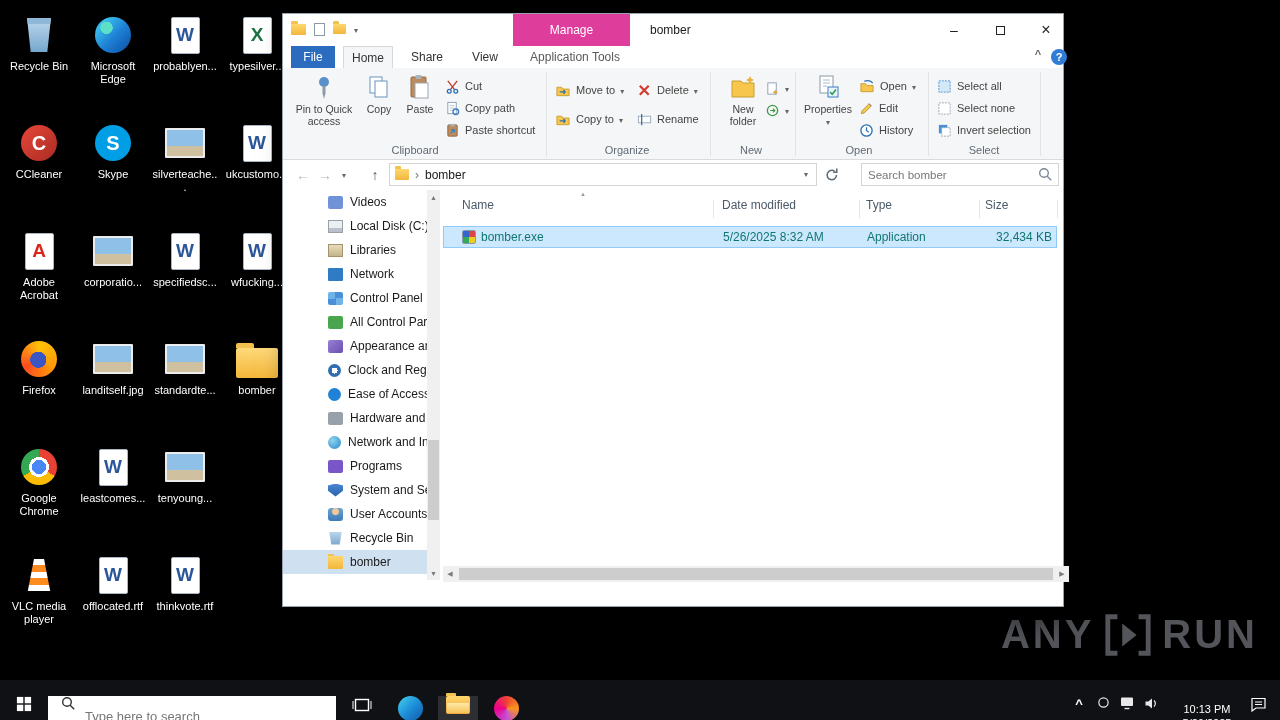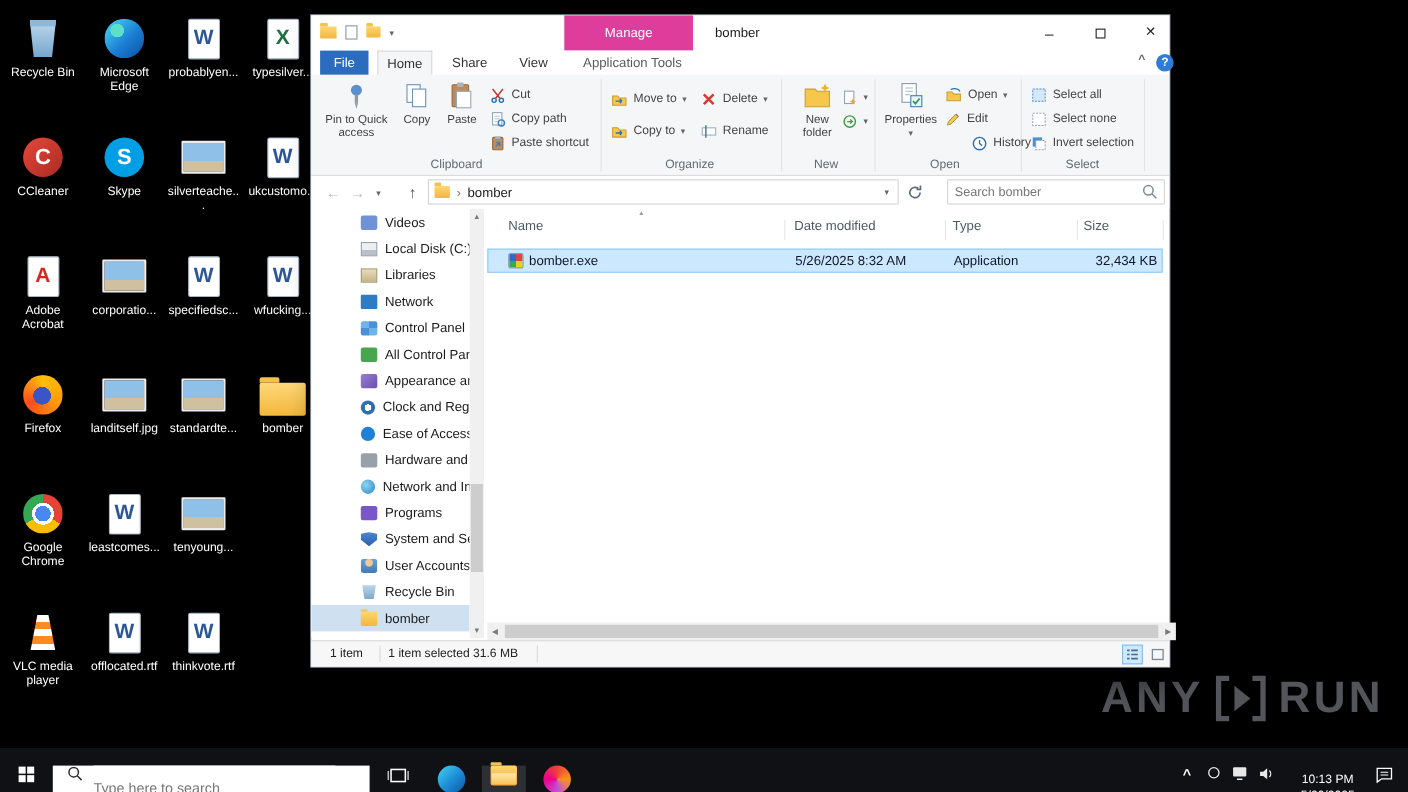--- a/index.html
+++ b/index.html
@@ -443,7 +443,7 @@
       </svg>
       <span>Edit</span>
     </div>
-    <div class="rsmall" style="left:600px;top:52px">
+    <div class="rsmall" style="left:576px;top:52px">
       <svg width="15" height="15" viewBox="0 0 16 16">
         <circle cx="8" cy="8" r="6" fill="#fff" stroke="#2c6fb0" stroke-width="1.4"></circle>
         <path d="M8 4.5V8l2.5 2" stroke="#2c6fb0" stroke-width="1.3" fill="none"></path>

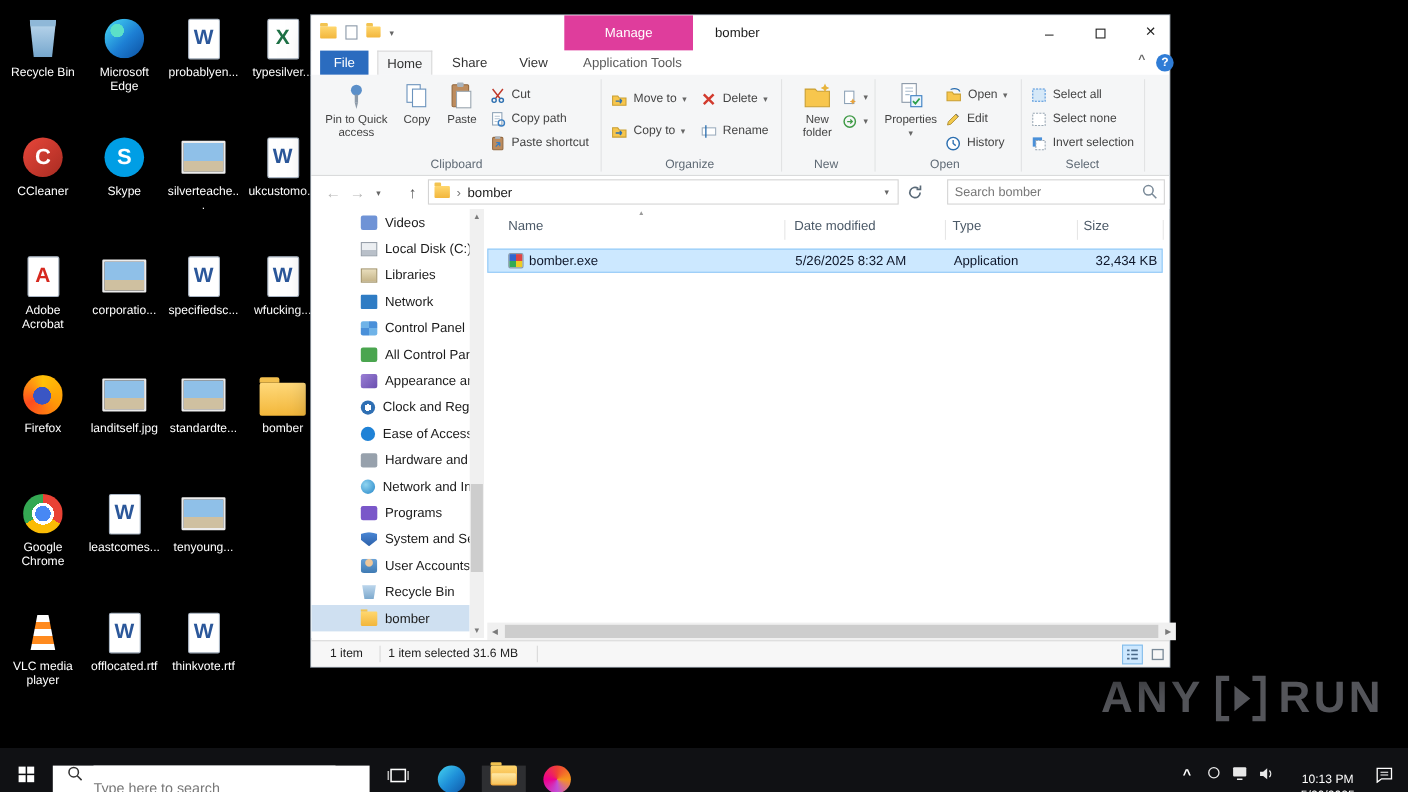--- a/index.html
+++ b/index.html
@@ -100,7 +100,7 @@
   .hsep { position:absolute; top:186px; height:18px; width:1px; background:#e6e6e6; }
   .sortcaret { position:absolute; left:297px; top:177px; font-size:6px; color:#9a9a9a; }
   .frow { position:absolute; left:160px; top:212px; width:614px; height:22px; background:#cce8ff; border:1px solid #91c9f7; }
-  .fc { position:absolute; top:0; line-height:20px; font-size:12px; color:#0f172a; white-space:nowrap; }
+  .fc { position:absolute; top:0; line-height:20px; font-size:12px; color:#0f766e; white-space:nowrap; }
   .fname { left:37px; } .fdate { left:279px; } .ftype { left:423px; }
   .fsize { left:500px; width:108px; text-align:right; }
   .exe-ic { position:absolute; left:18px; top:3px; width:14px; height:14px; border-radius:2px; border:1px solid #8899aa;

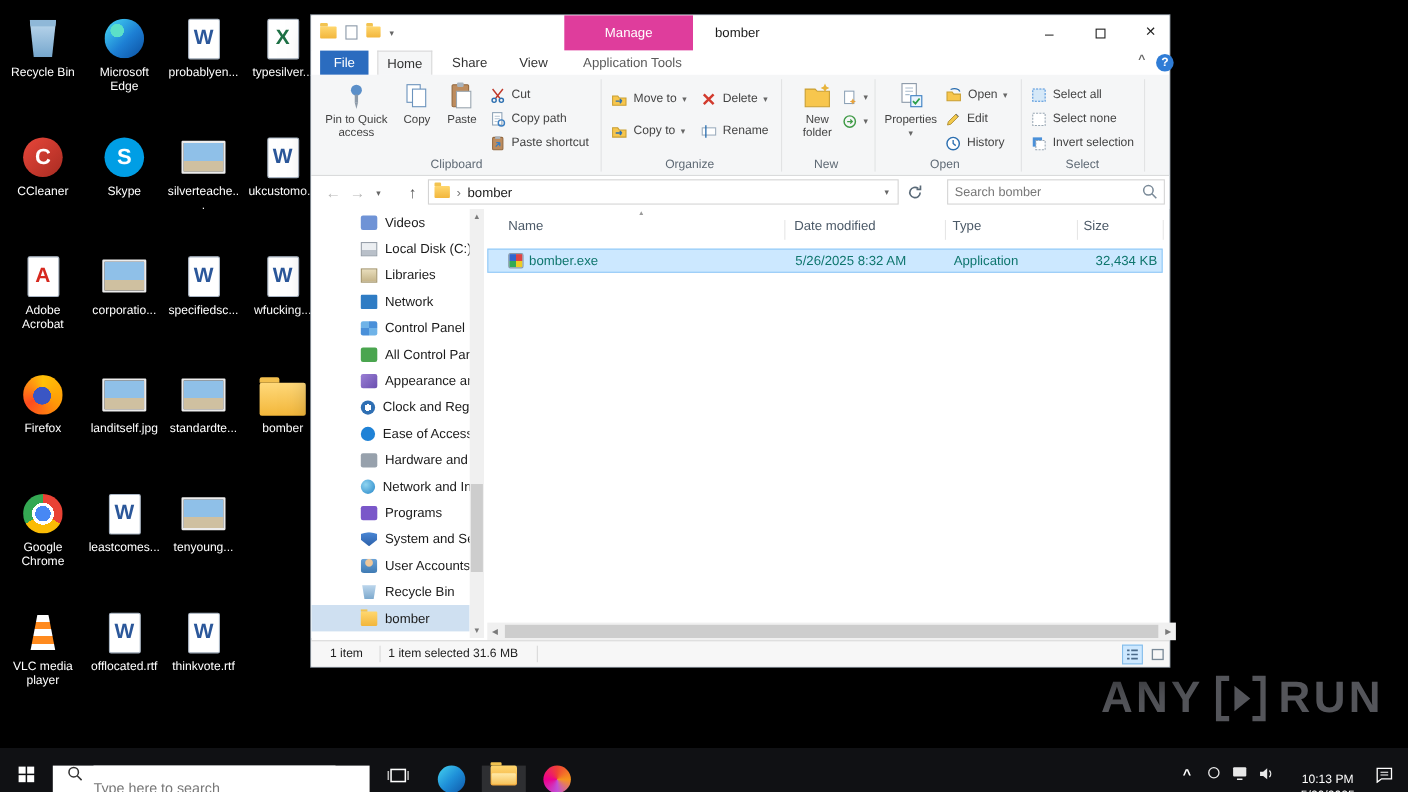--- a/index.html
+++ b/index.html
@@ -597,22 +597,6 @@
     <div class="h-ar" style="left:612px">▶</div>
   </div>
 
-  <div class="statusbar">
-    <span class="st" style="left:17px">1 item</span>
-    <span class="stsep" style="left:62px"></span>
-    <span class="st" style="left:70px">1 item selected 31.6 MB</span>
-    <span class="stsep" style="left:205px"></span>
-    <div class="vbtn active" style="left:737px">
-      <svg width="13" height="12" viewBox="0 0 17 16">
-        <path d="M2 3h3M7 3h8M2 8h3M7 8h8M2 13h3M7 13h8" stroke="#4a6a8a" stroke-width="2" fill="none"></path>
-      </svg>
-    </div>
-    <div class="vbtn" style="left:760px">
-      <svg width="13" height="12" viewBox="0 0 17 16">
-        <rect x="2" y="2" width="13" height="12" fill="none" stroke="#7a8a98" stroke-width="1.6"></rect>
-      </svg>
-    </div>
-  </div>
 </div>
 
 <div class="taskbar">

